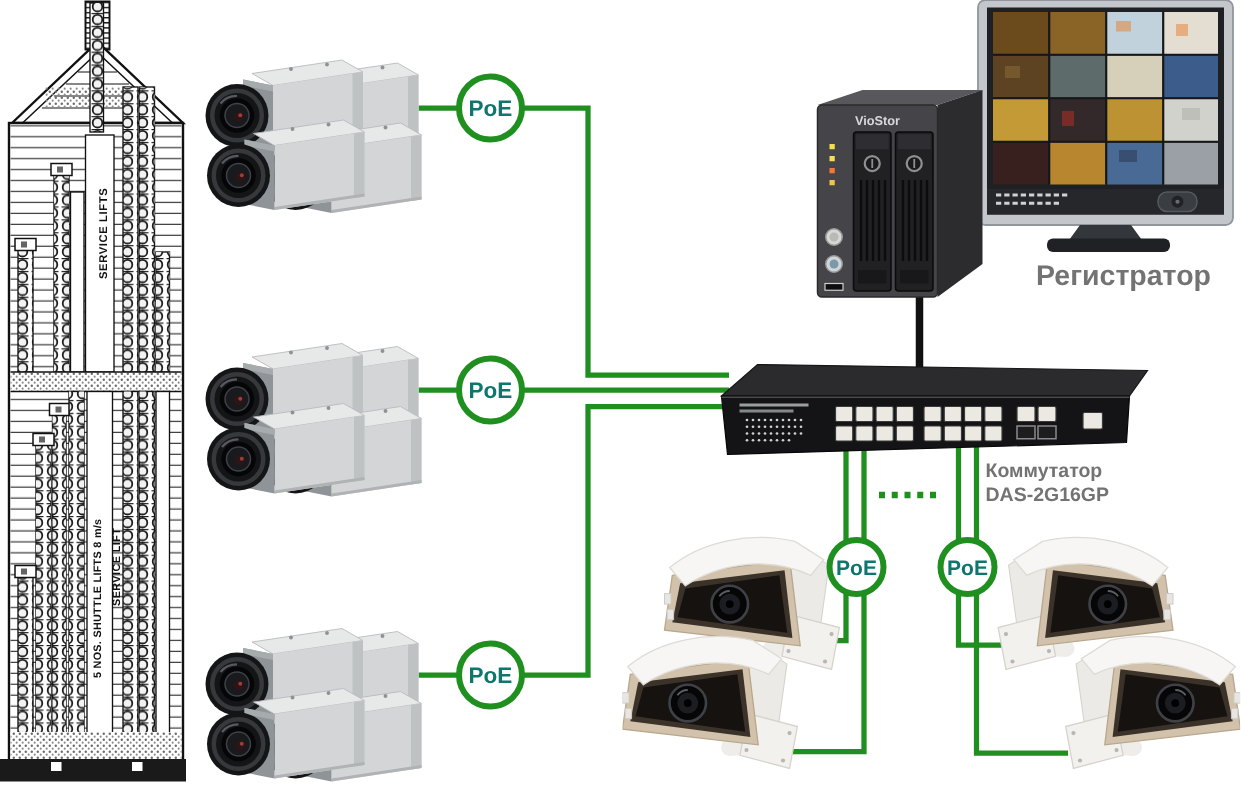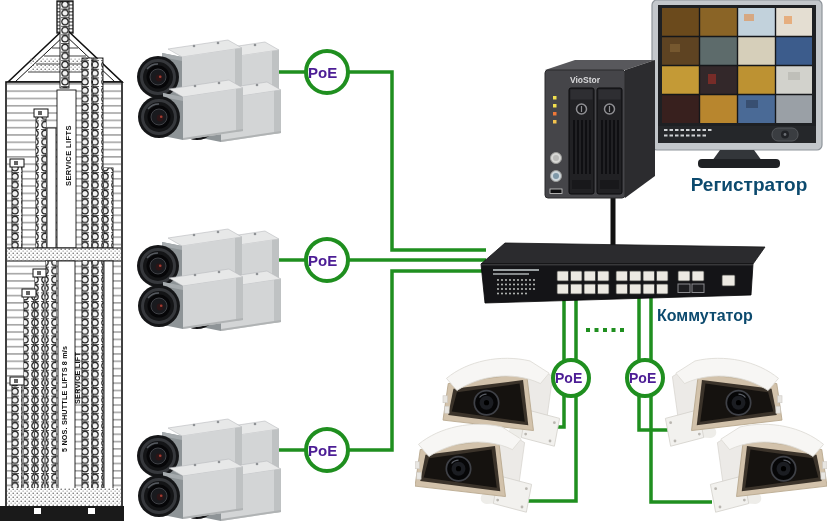--- a/index.html
+++ b/index.html
@@ -7,7 +7,7 @@
           font-family:"Liberation Sans",sans-serif;}
   .abs{position:absolute;}
   .poe{position:absolute;border:4px solid #1f8f1f;border-radius:50%;background:#fff;
-       display:flex;align-items:center;font-weight:bold;color:#4c1d95;
+       display:flex;align-items:center;justify-content:center;font-weight:bold;color:#0f766e;
        box-sizing:border-box;z-index:5;}
   .poe-lg{width:46px;height:46px;font-size:15px;}
   .poe-sm{width:40px;height:40px;font-size:14px;}

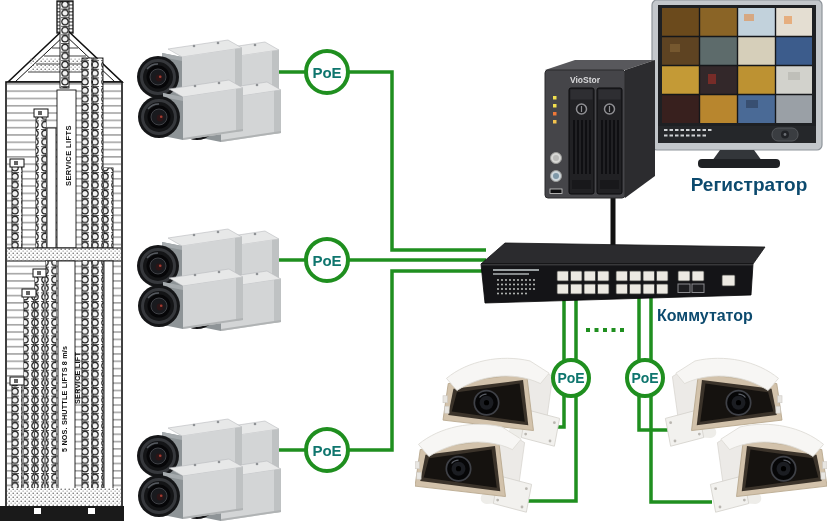--- a/index.html
+++ b/index.html
@@ -11,7 +11,7 @@
        box-sizing:border-box;z-index:5;}
   .poe-lg{width:46px;height:46px;font-size:15px;}
   .poe-sm{width:40px;height:40px;font-size:14px;}
-  .lbl{position:absolute;font-weight:bold;color:#0c4a6e;line-height:1.22;z-index:6;}
+  .lbl{position:absolute;font-weight:bold;color:#737373;line-height:1.22;z-index:6;}
   .lbl-nvr{left:676px;top:173px;width:146px;font-size:19px;text-align:center;}
   .lbl-sw{left:657px;top:306px;font-size:16px;text-align:left;}
   svg{display:block;}

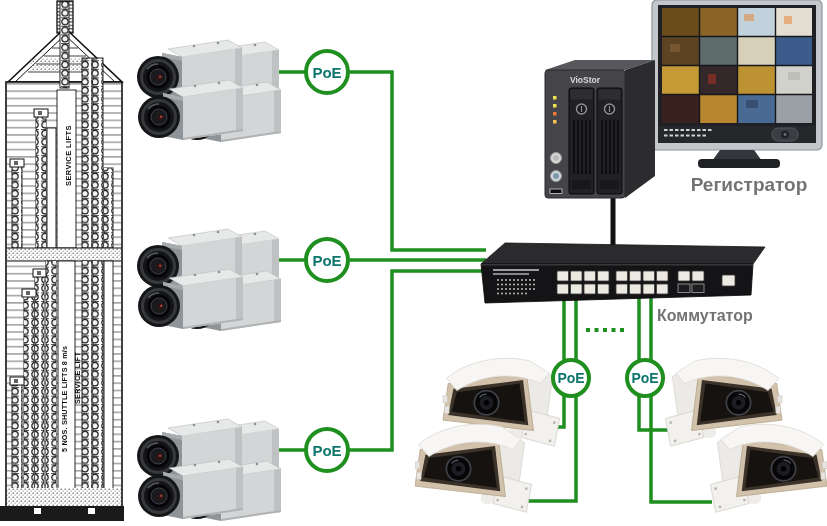--- a/index.html
+++ b/index.html
@@ -13,7 +13,7 @@
   .poe-sm{width:40px;height:40px;font-size:14px;}
   .lbl{position:absolute;font-weight:bold;color:#737373;line-height:1.22;z-index:6;}
   .lbl-nvr{left:676px;top:173px;width:146px;font-size:19px;text-align:center;}
-  .lbl-sw{left:657px;top:306px;font-size:16px;text-align:left;}
+  .lbl-sw{left:657px;top:306px;font-size:13px;text-align:left;}
   svg{display:block;}
 </style>
 </head>

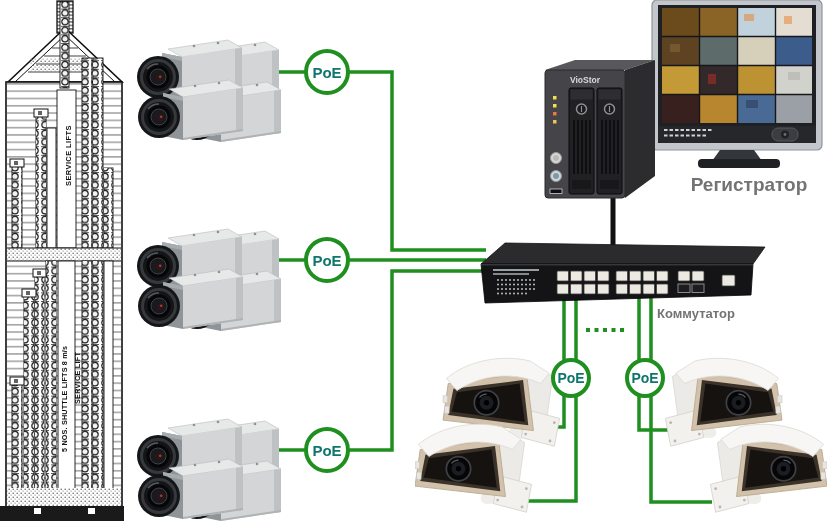--- a/index.html
+++ b/index.html
@@ -403,6 +403,7 @@
   </div>
   <div class="lbl lbl-sw">
     <div>Коммутатор</div>
+    <div>DAS-2G16GP</div>
   </div>
 
 </div>

